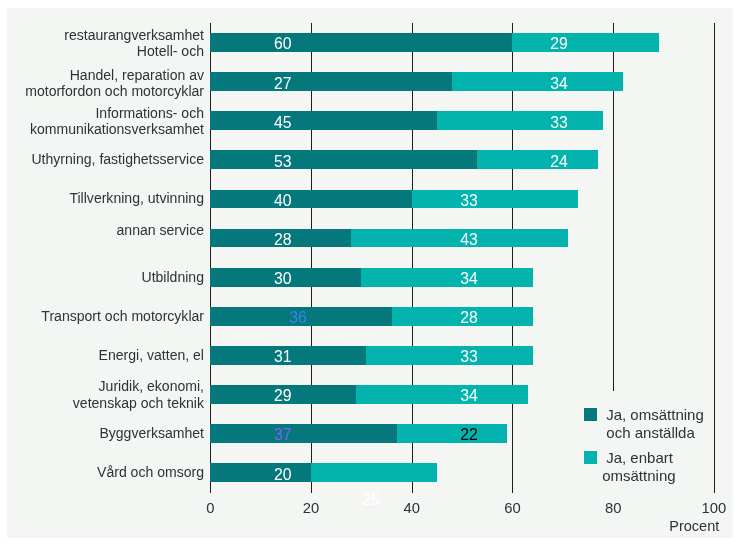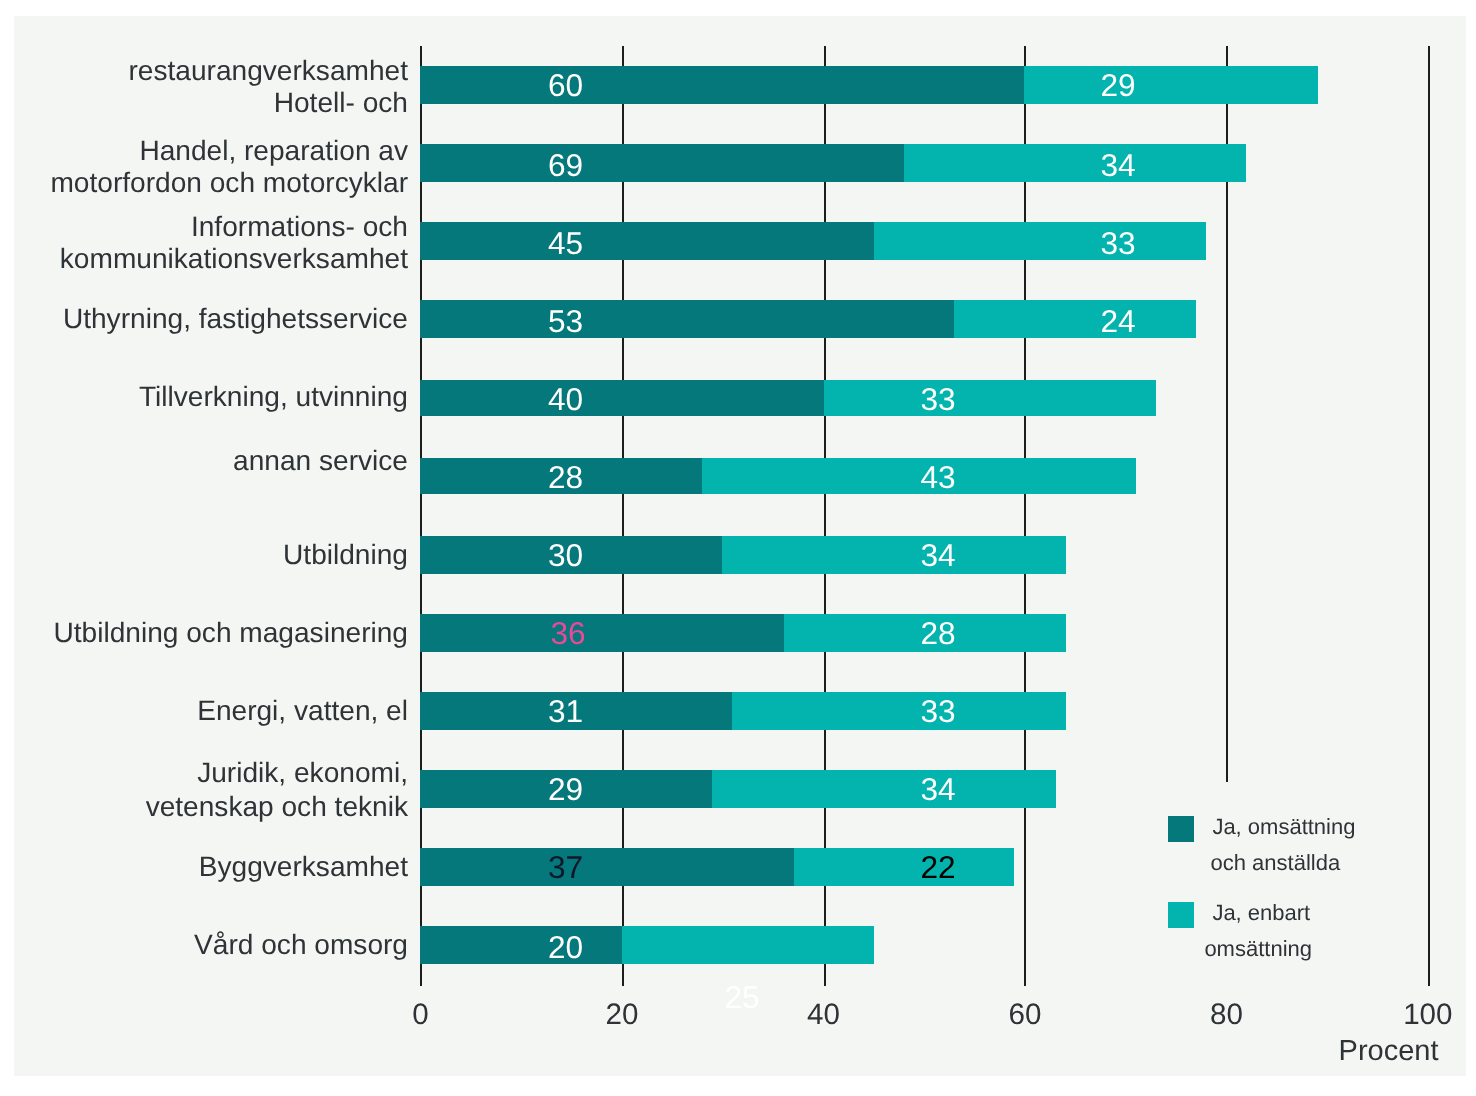--- a/index.html
+++ b/index.html
@@ -121,7 +121,7 @@
     <div id="value-labels">
         <div class="bar-value" style="left: 252.8px; top: 36.4px; color: rgb(255, 255, 255);">60</div>
         <div class="bar-value" style="left: 529px; top: 36.4px; color: rgb(255, 255, 255);">29</div>
-        <div class="bar-value" style="left: 252.8px; top: 75.5px; color: rgb(255, 255, 255);">69</div>
+        <div class="bar-value" style="left: 252.8px; top: 75.5px; color: rgb(255, 255, 255);">27</div>
         <div class="bar-value" style="left: 529px; top: 75.5px; color: rgb(255, 255, 255);">34</div>
         <div class="bar-value" style="left: 252.8px; top: 114.6px; color: rgb(255, 255, 255);">45</div>
         <div class="bar-value" style="left: 529px; top: 114.6px; color: rgb(255, 255, 255);">33</div>

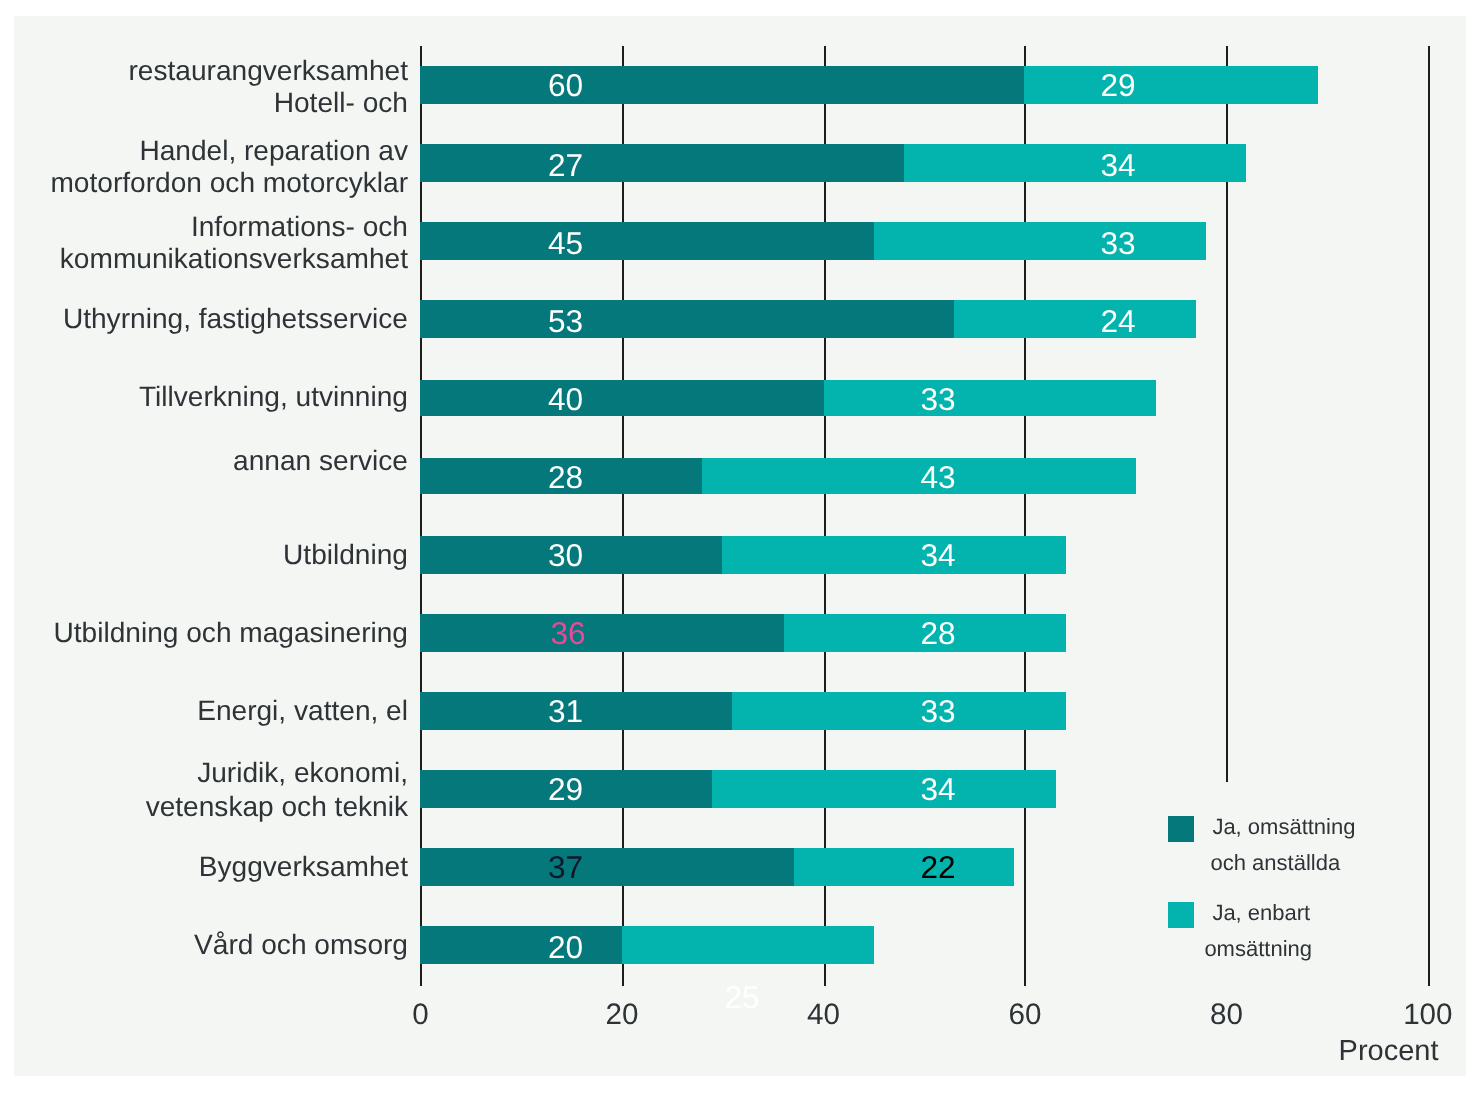--- a/index.html
+++ b/index.html
@@ -102,7 +102,7 @@
           <span class="cat-line">Utbildning</span>
         </div>
         <div class="cat-label" style="right: 534px; top: 307.75px;">
-          <span class="cat-line">Utbildning och magasinering</span>
+          <span class="cat-line">Transport och motorcyklar</span>
         </div>
         <div class="cat-label" style="right: 534px; top: 346.85px; margin-left: 28px;">
           <span class="cat-line">Energi, vatten, el</span>

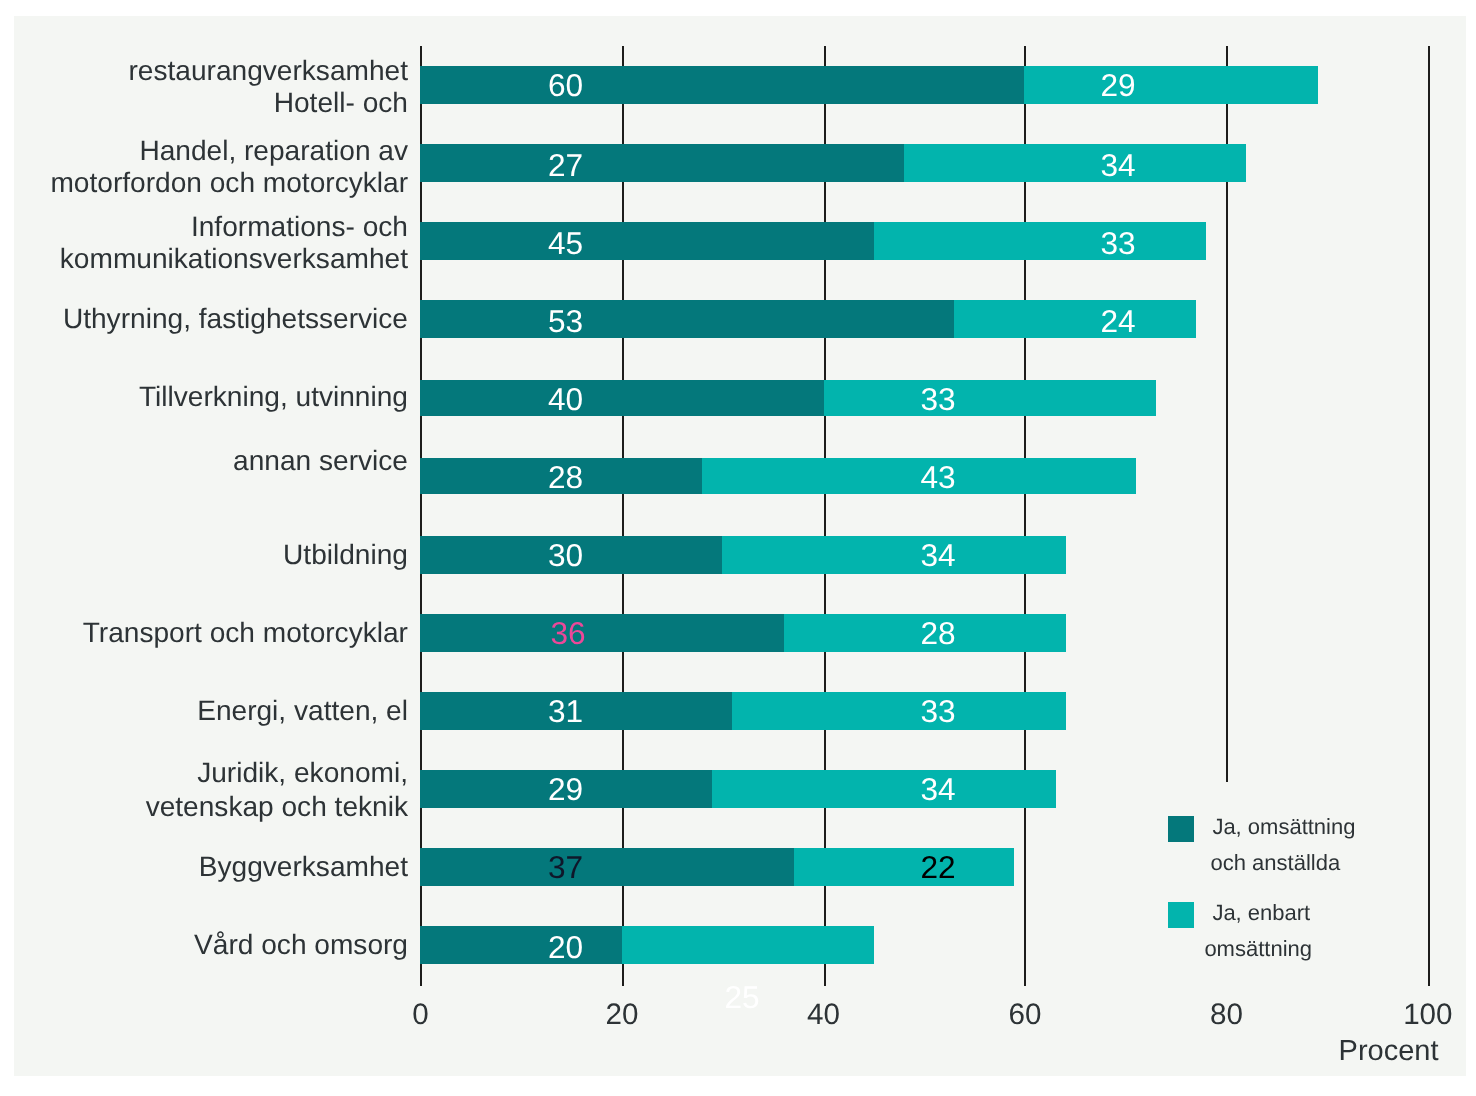--- a/index.html
+++ b/index.html
@@ -133,7 +133,7 @@
         <div class="bar-value" style="left: 439px; top: 231.9px; color: rgb(255, 255, 255);">43</div>
         <div class="bar-value" style="left: 252.8px; top: 271px; color: rgb(255, 255, 255);">30</div>
         <div class="bar-value" style="left: 439px; top: 271px; color: rgb(255, 255, 255);">34</div>
-        <div class="bar-value" style="left: 254px; top: 310.1px; color: #ec4899; text-align: center;">36</div>
+        <div class="bar-value" style="left: 268px; top: 310.1px; color: #3b82f6; text-align: center;">36</div>
         <div class="bar-value" style="left: 439px; top: 310.1px; color: rgb(255, 255, 255);">28</div>
         <div class="bar-value" style="left: 252.8px; top: 349.2px; color: rgb(255, 255, 255);">31</div>
         <div class="bar-value" style="left: 439px; top: 349.2px; color: rgb(255, 255, 255);">33</div>

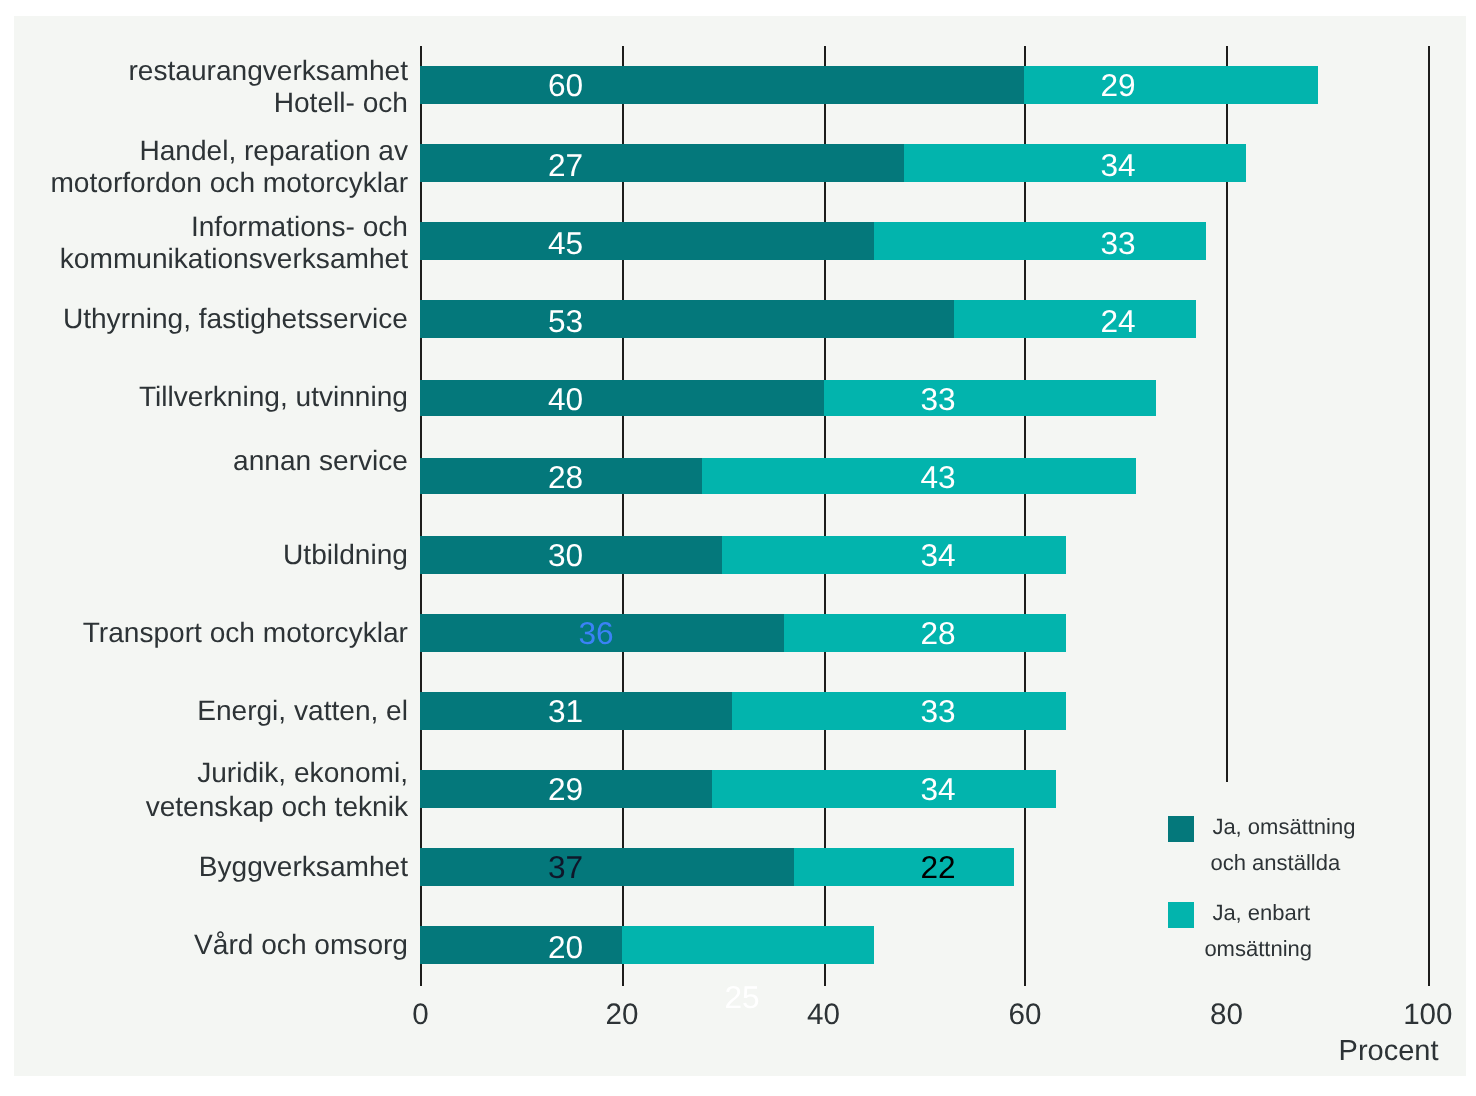--- a/index.html
+++ b/index.html
@@ -31,7 +31,7 @@
 
   #legend-bg{position:absolute;left:578px;top:391.2px;width:130px;height:102px;background:#f4f6f3;}
   .legend-swatch{position:absolute;left:584px;width:13px;height:13px;}
-  .legend-text{position:absolute;left:606.2px;font-size:11px;line-height:17.8px;color:#2d3336;
+  .legend-text{position:absolute;left:606.2px;font-size:15px;line-height:17.8px;color:#2d3336;
                white-space:nowrap;}
   .legend-line{display:block;}
   .legend-line-2{margin-left:-4px;}

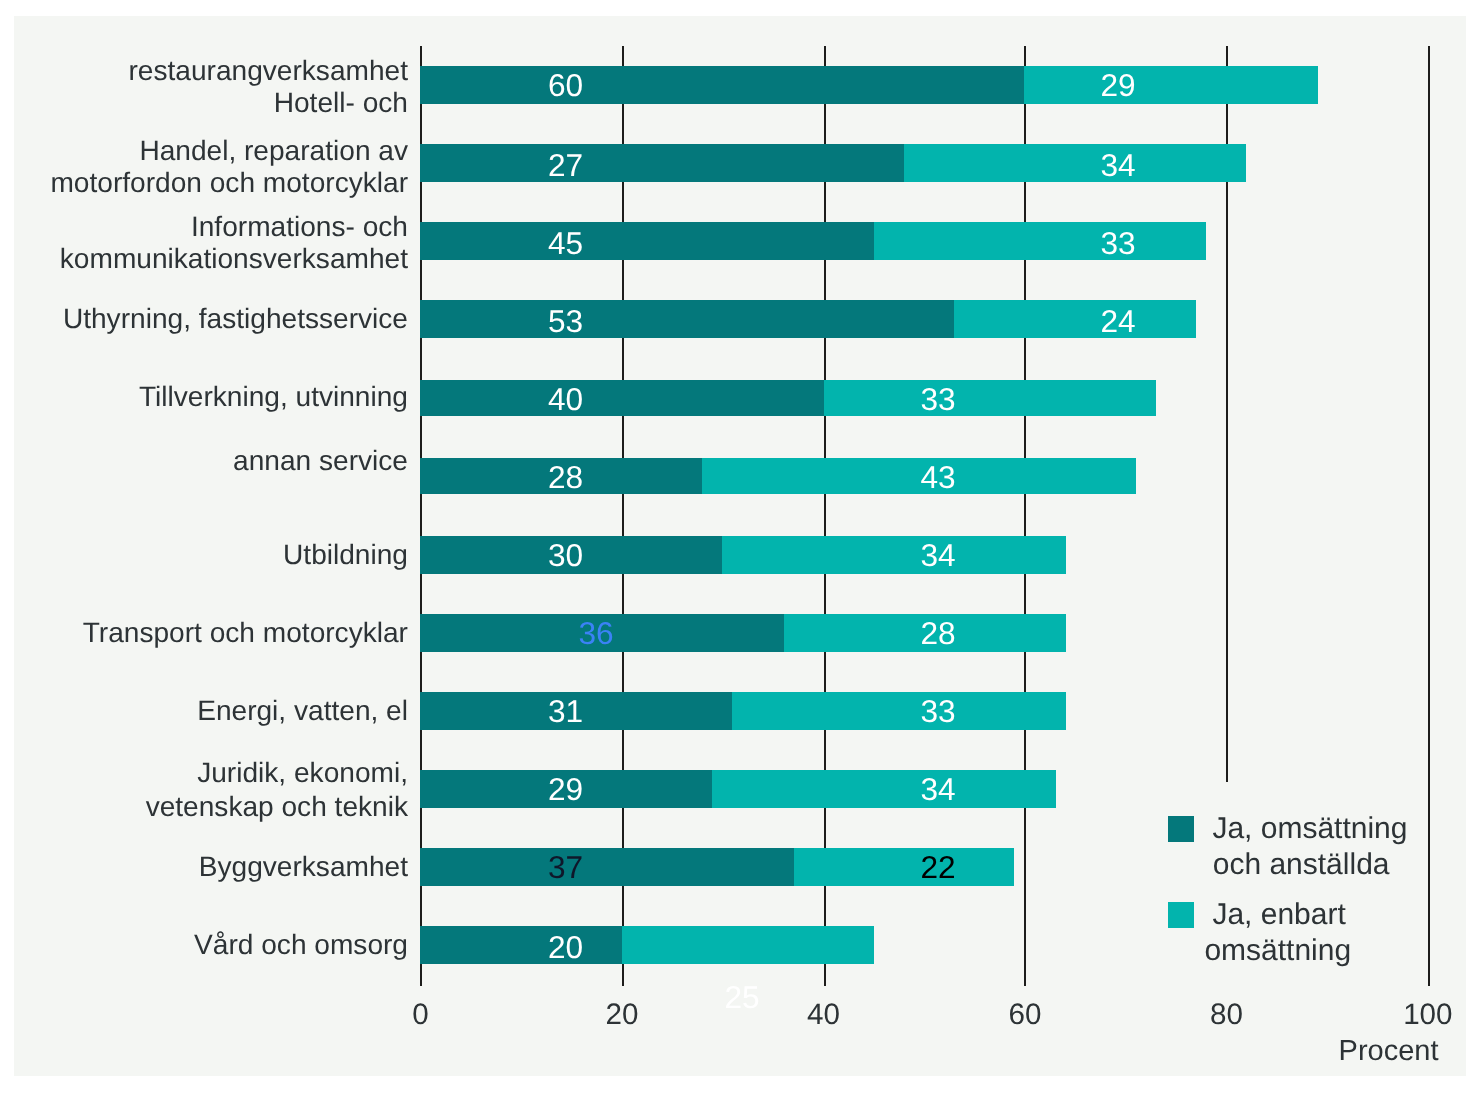--- a/index.html
+++ b/index.html
@@ -139,7 +139,7 @@
         <div class="bar-value" style="left: 439px; top: 349.2px; color: rgb(255, 255, 255);">33</div>
         <div class="bar-value" style="left: 252.8px; top: 388.3px; color: rgb(255, 255, 255);">29</div>
         <div class="bar-value" style="left: 439px; top: 388.3px; color: rgb(255, 255, 255);">34</div>
-        <div class="bar-value" style="left: 252.8px; top: 427.4px; color: #0f172a;">37</div>
+        <div class="bar-value" style="left: 252.8px; top: 427.4px; color: #8b5cf6;">37</div>
         <div class="bar-value" style="left: 439px; top: 427.4px; color: #000000;">22</div>
         <div class="bar-value" style="left: 252.8px; top: 466.5px; color: rgb(255, 255, 255);">20</div>
         <div class="bar-value" style="left: 341px; top: 466.5px; color: rgb(255, 255, 255); margin-top: 25px;">25</div>

